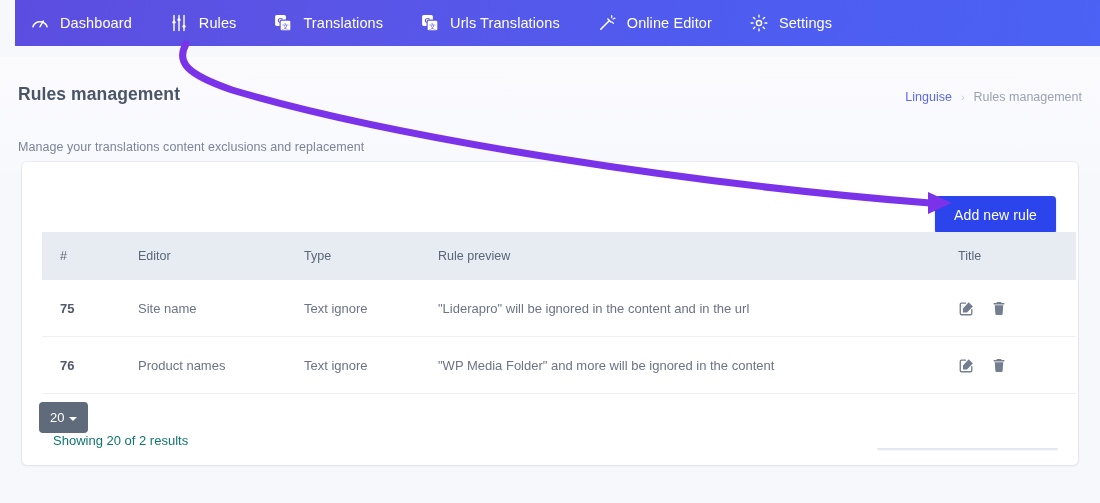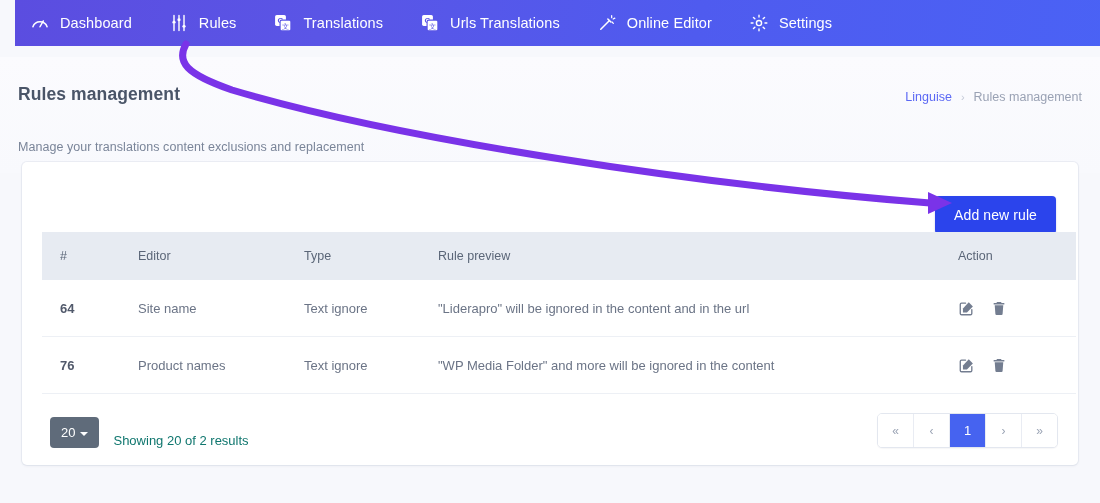--- a/index.html
+++ b/index.html
@@ -330,7 +330,7 @@
           <th class="c-tit">Editor</th>
           <th class="c-typ">Type</th>
           <th class="c-pre">Rule preview</th>
-          <th class="c-act">Action</th>
+          <th class="c-act">Title</th>
         </tr>
       </thead>
       <tbody>

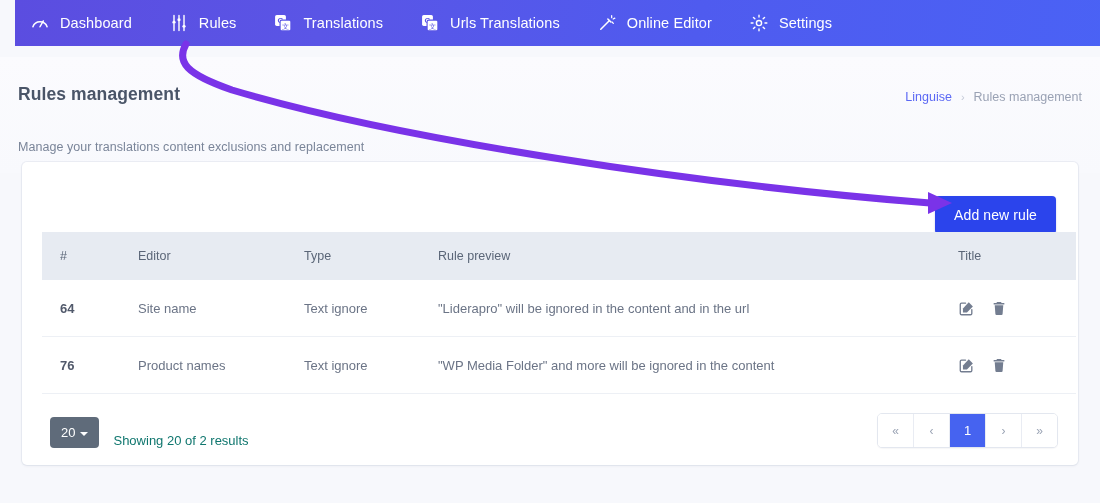--- a/index.html
+++ b/index.html
@@ -337,7 +337,7 @@
 
         <tr>
           <td class="c-num">
-            <span class="c-num-b">64</span>
+            <span class="c-num-b">75</span>
           </td>
           <td class="c-tit">Site name</td>
           <td class="c-typ">Text ignore</td>

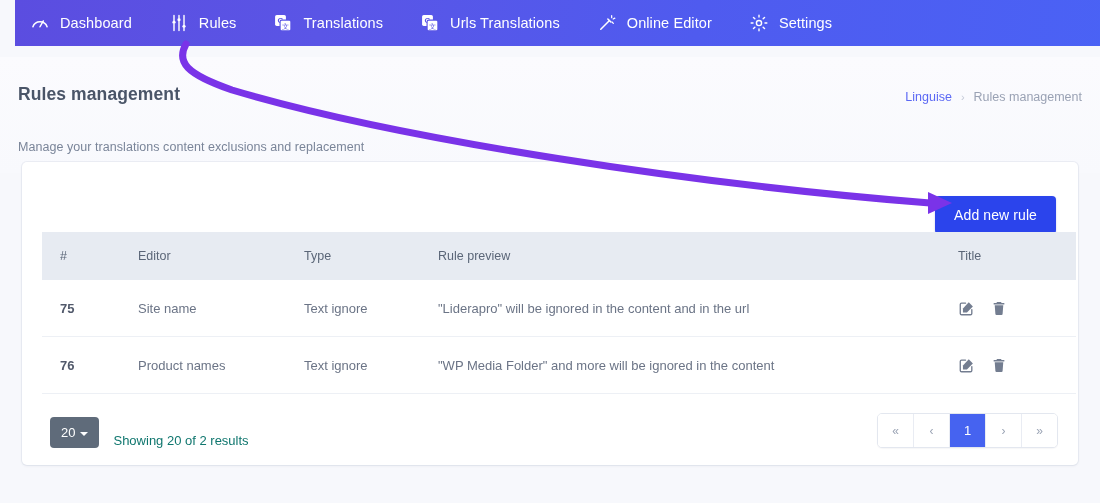--- a/index.html
+++ b/index.html
@@ -163,12 +163,13 @@
   
   .card-footer {
     position: absolute;
-    left: 28px;
+    left: 17px;
     right: 20px;
     top: 240px;
     height: 46px;
     display: flex;
-    align-items: flex-end;
+    align-items: flex-start;
+    flex-direction: column;
   }
   .per-page {
     background: #5f6b7a;

